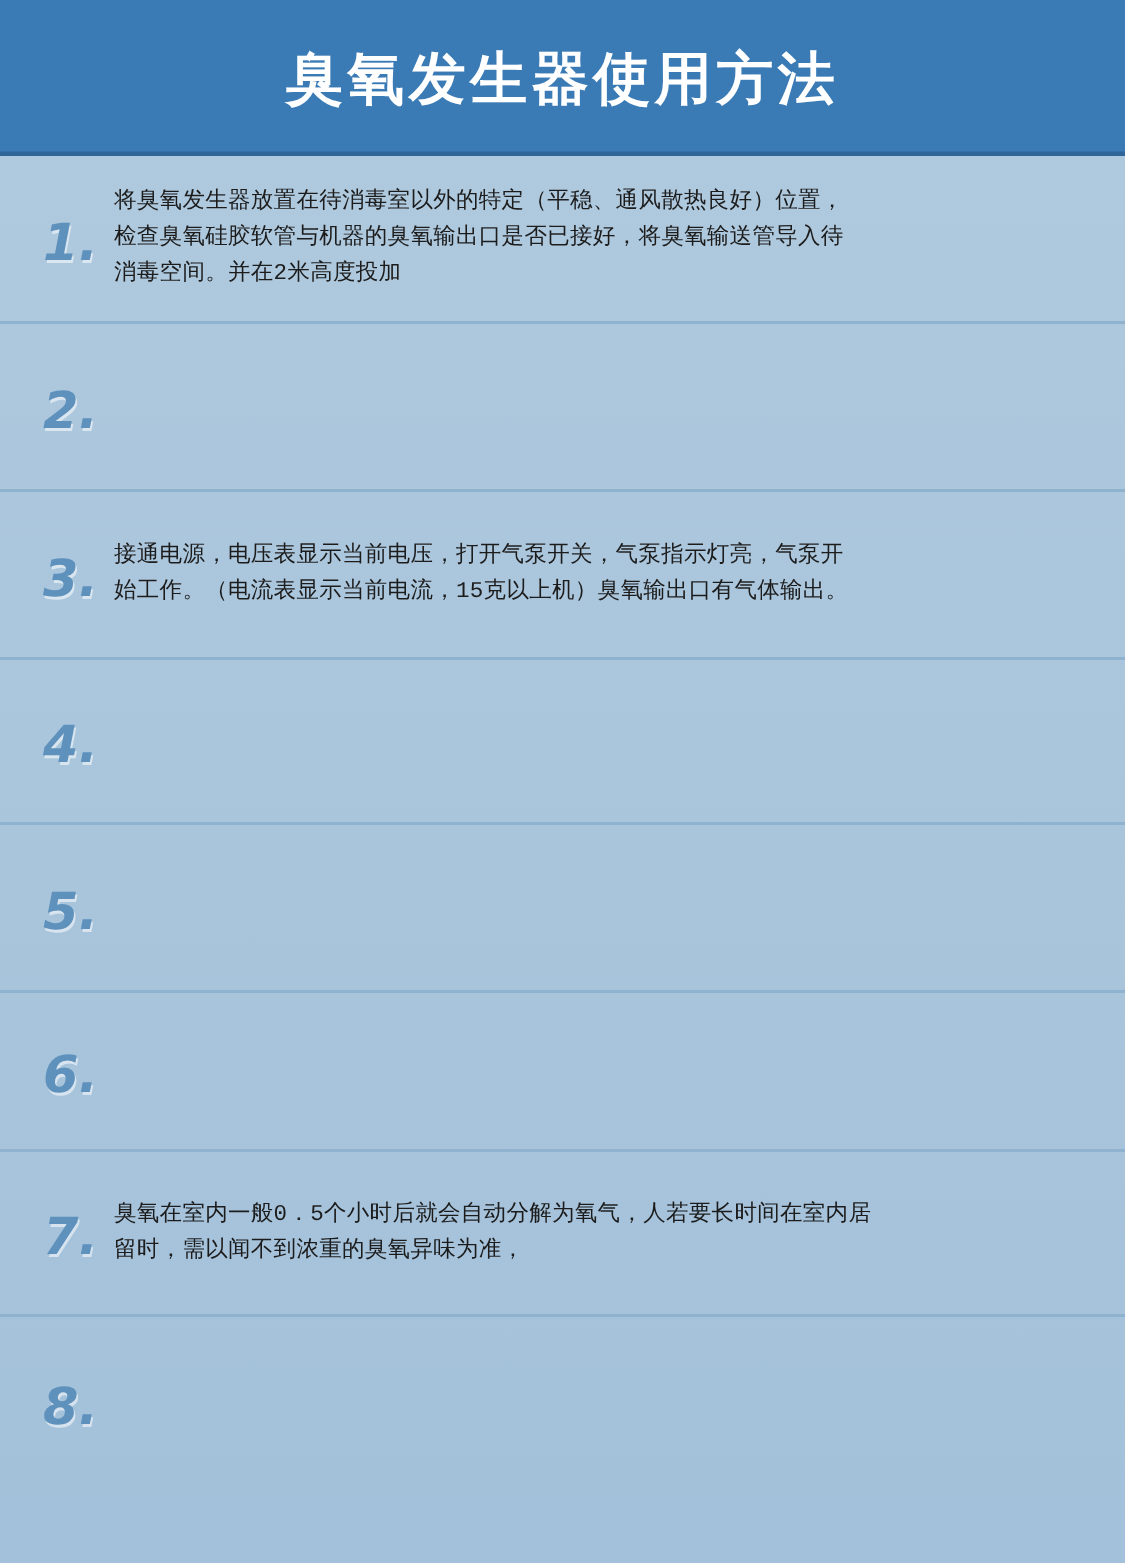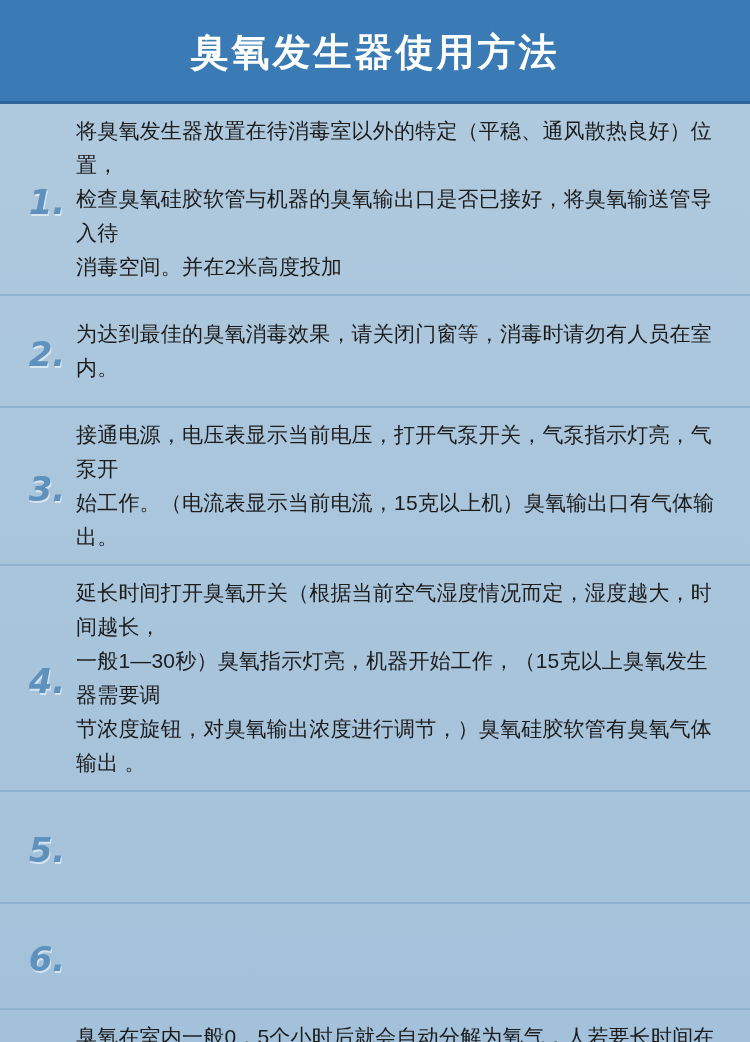--- a/index.html
+++ b/index.html
@@ -73,12 +73,12 @@
   }
   .step-text {
     flex: 1;
-    font-size: 21px;
+    font-size: 15px;
     line-height: 1.62;
     color: #1c1c1c;
     letter-spacing: 0.2px;
     white-space: pre-line;
-    font-family: Liberation Sans, sans-serif;
+    font-family: Liberation Mono, monospace;
   }
   .s1 { min-height: 112px; }
   .s2 { min-height: 112px; }

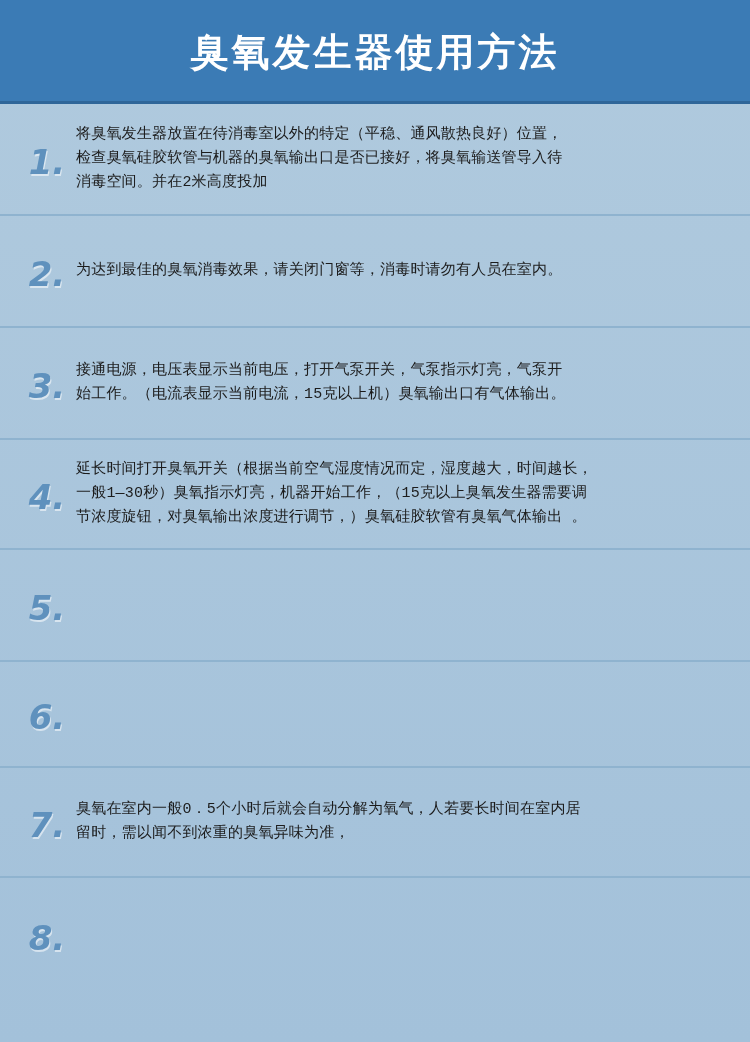--- a/index.html
+++ b/index.html
@@ -109,7 +109,6 @@
 
     <div class="step s2">
       <div class="step-num">2.</div>
-      <div class="step-text">为达到最佳的臭氧消毒效果，请关闭门窗等，消毒时请勿有人员在室内。</div>
     </div>
 
     <div class="step s3">

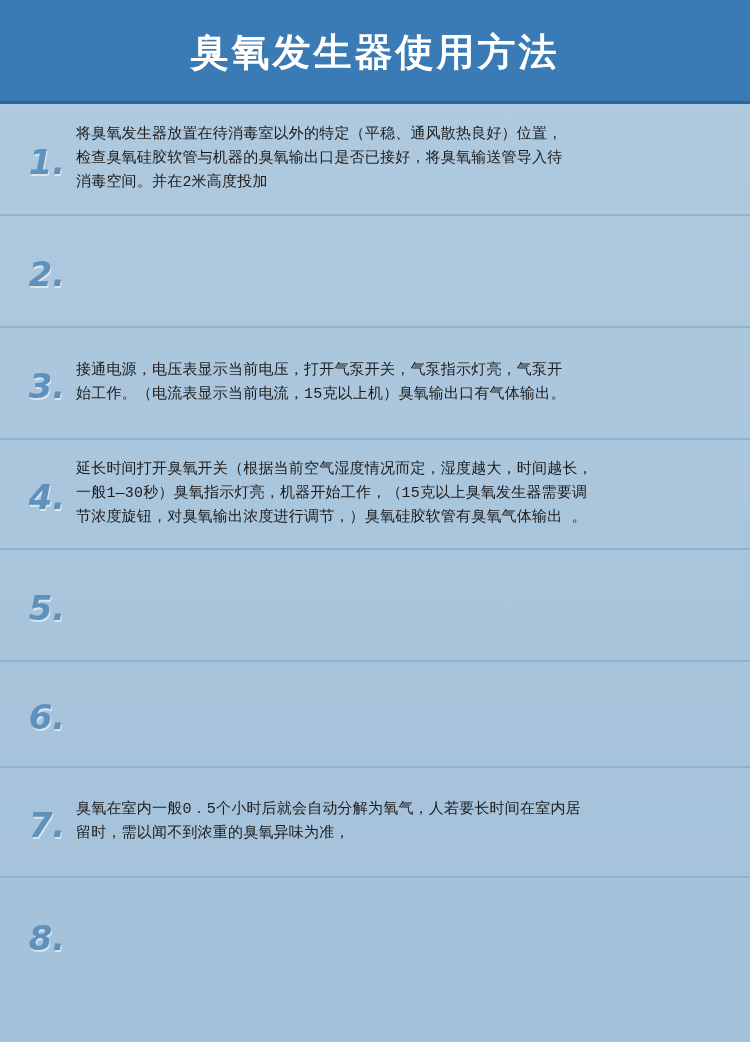--- a/index.html
+++ b/index.html
@@ -119,9 +119,6 @@
 
     <div class="step s4">
       <div class="step-num">4.</div>
-      <div class="step-text">延长时间打开臭氧开关（根据当前空气湿度情况而定，湿度越大，时间越长，
-一般1—30秒）臭氧指示灯亮，机器开始工作，（15克以上臭氧发生器需要调
-节浓度旋钮，对臭氧输出浓度进行调节，）臭氧硅胶软管有臭氧气体输出 。</div>
     </div>
 
     <div class="step s5">

